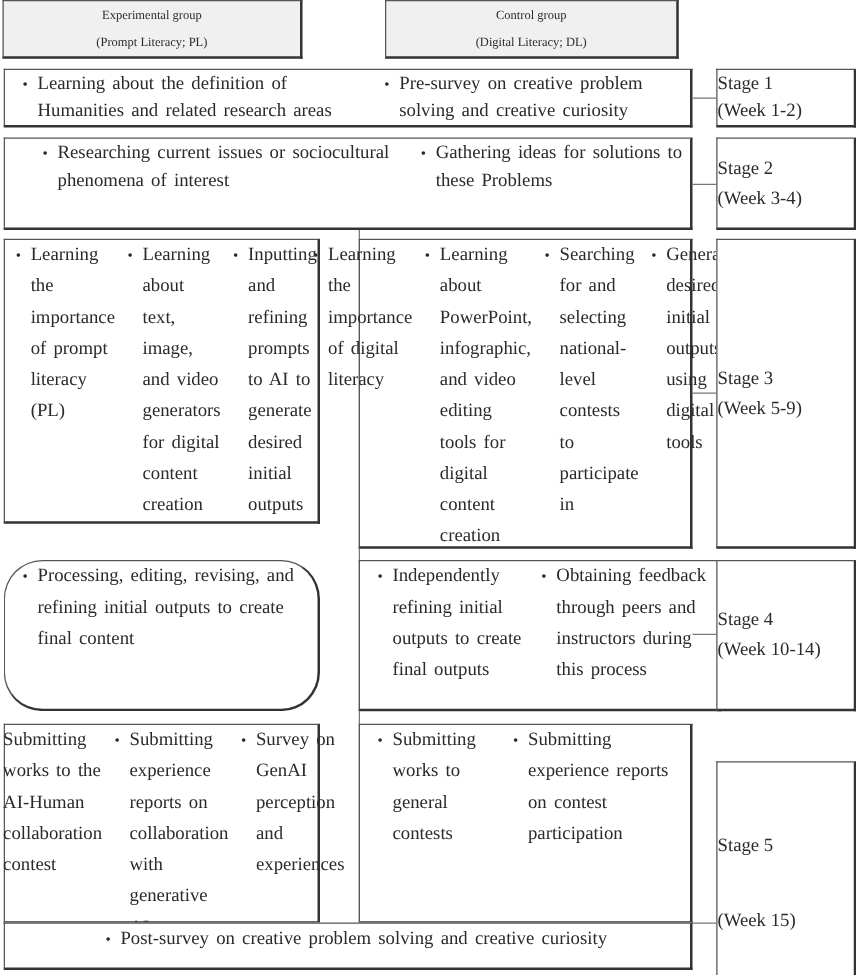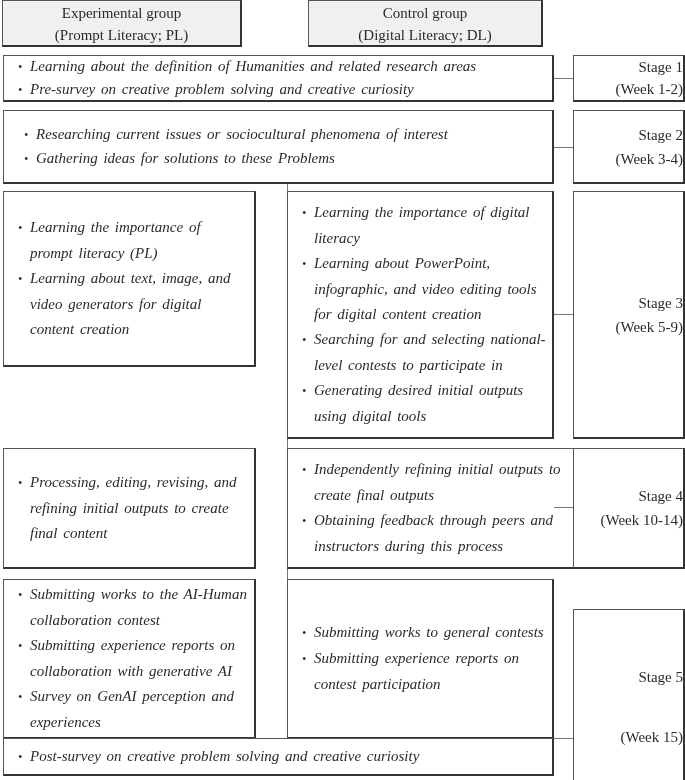--- a/index.html
+++ b/index.html
@@ -7,7 +7,7 @@
          font-family: "Liberation Serif", "DejaVu Serif", serif; color: #2a2a2a; }
   .box { position: absolute; box-sizing: border-box; border: 1px solid #555;
          border-right: 2px solid #333; border-bottom: 2px solid #333; background: #fff; }
-  .hdr { background: #f0f0f0; text-align: center; font-size: 15px; line-height: 22px; padding-top: 1px; }
+  .hdr { background: #f0f0f0; text-align: center; font-size: 10px; line-height: 22px; padding-top: 1px; }
   .stage { text-align: center; font-size: 15px; line-height: 24px; display: flex;
            flex-direction: column; justify-content: center; align-items: flex-end; }
   .content { font-size: 15px; line-height: 25px; display: flex; flex-direction: column; justify-content: center; font-style: italic; }

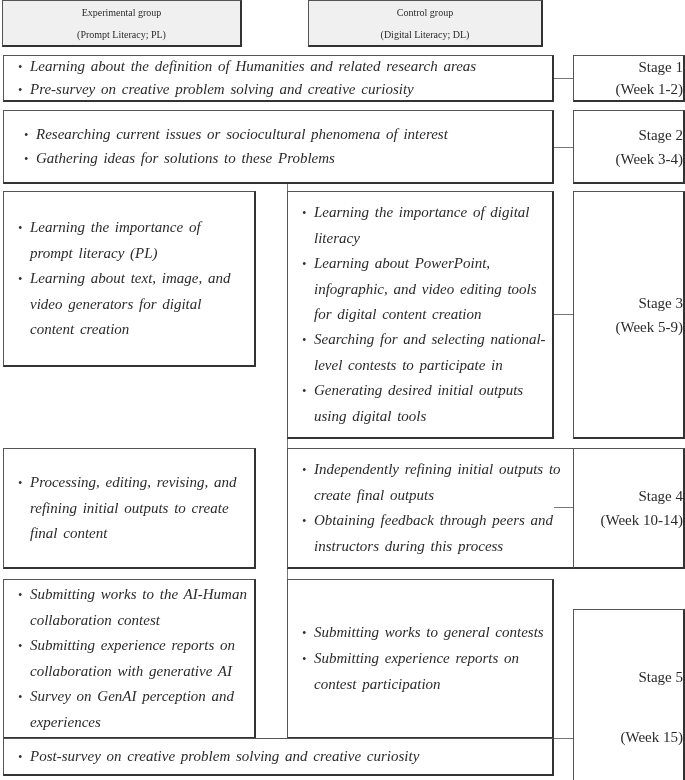--- a/index.html
+++ b/index.html
@@ -10,7 +10,7 @@
   .hdr { background: #f0f0f0; text-align: center; font-size: 10px; line-height: 22px; padding-top: 1px; }
   .stage { text-align: center; font-size: 15px; line-height: 24px; display: flex;
            flex-direction: column; justify-content: center; align-items: flex-end; }
-  .content { font-size: 15px; line-height: 25px; display: flex; flex-direction: column; justify-content: center; font-style: italic; }
+  .content { font-size: 15px; line-height: 25px; display: flex; justify-content: center; }
   .item { padding-left: 22px; text-indent: -12px; word-spacing: 2px; }
   .item::before { content: "\2022"; display: inline-block; width: 12px; text-indent: 0; font-size: 12px; }
   .line { position: absolute; background: #777; }

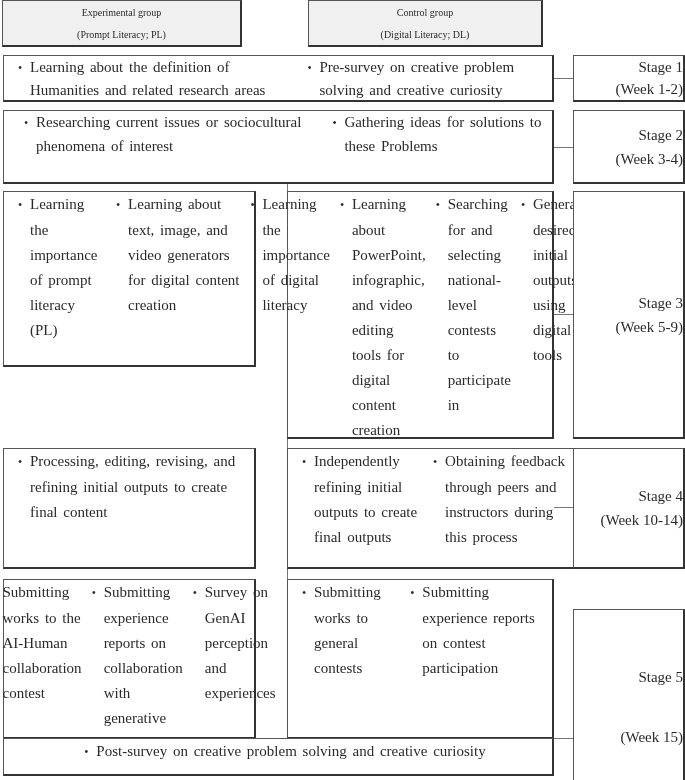--- a/index.html
+++ b/index.html
@@ -9,7 +9,7 @@
          border-right: 2px solid #333; border-bottom: 2px solid #333; background: #fff; }
   .hdr { background: #f0f0f0; text-align: center; font-size: 10px; line-height: 22px; padding-top: 1px; }
   .stage { text-align: center; font-size: 15px; line-height: 24px; display: flex;
-           flex-direction: column; justify-content: center; align-items: flex-end; }
+           flex-direction: column; justify-content: center; align-items: flex-start; }
   .content { font-size: 15px; line-height: 25px; display: flex; justify-content: center; }
   .item { padding-left: 22px; text-indent: -12px; word-spacing: 2px; }
   .item::before { content: "\2022"; display: inline-block; width: 12px; text-indent: 0; font-size: 12px; }

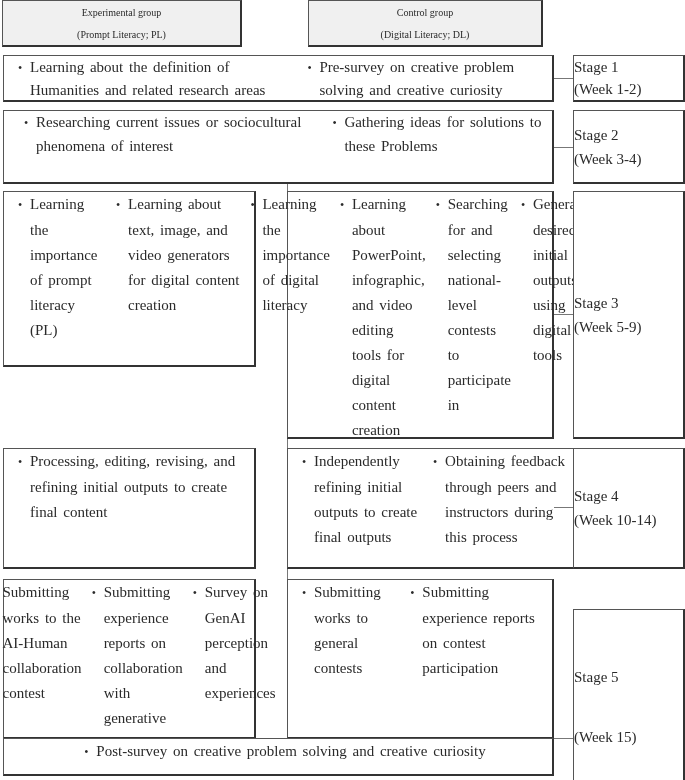--- a/index.html
+++ b/index.html
@@ -39,7 +39,7 @@
   <div>(Week 1-2)</div>
 </div>
 
-<div class="box content" style="left:3px;top:110px;width:551px;height:74px;padding-left:10px;line-height:23px;">
+<div class="box content" style="left:3px;top:110px;width:551px;height:74px;padding-left:20px;line-height:23px;">
   <div class="item">Researching current issues or sociocultural phenomena of interest</div>
   <div class="item">Gathering ideas for solutions to these Problems</div>
 </div>

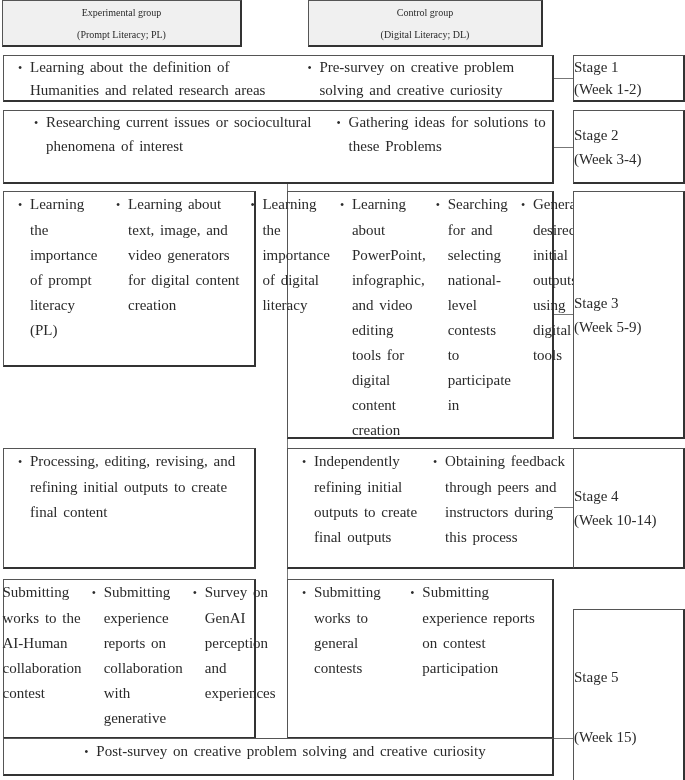--- a/index.html
+++ b/index.html
@@ -49,7 +49,7 @@
   <div>(Week 3-4)</div>
 </div>
 
-<div class="box content" style="left:3px;top:191px;width:253px;height:176px;padding-left:4px;padding-right:6px;">
+<div class="box content" style="left:3px;top:191px;width:253px;height:228px;padding-left:4px;padding-right:6px;">
   <div class="item">Learning the importance of prompt literacy (PL)</div>
   <div class="item">Learning about text, image, and video generators for digital content creation</div>
 </div>

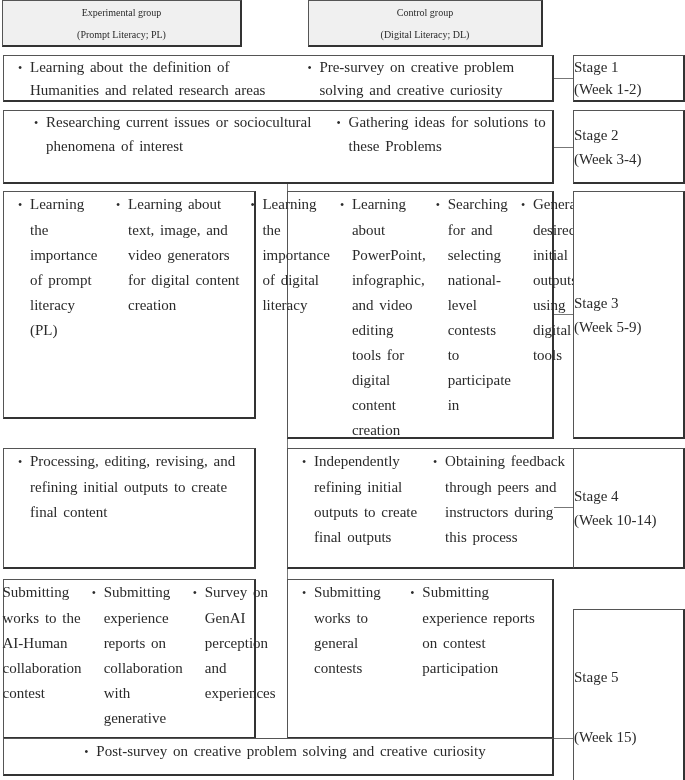--- a/index.html
+++ b/index.html
@@ -52,6 +52,7 @@
 <div class="box content" style="left:3px;top:191px;width:253px;height:228px;padding-left:4px;padding-right:6px;">
   <div class="item">Learning the importance of prompt literacy (PL)</div>
   <div class="item">Learning about text, image, and video generators for digital content creation</div>
+  <div class="item">Inputting and refining prompts to AI to generate desired initial outputs</div>
 </div>
 <div class="box content" style="left:287px;top:191px;width:267px;height:248px;padding-left:4px;padding-right:4px;">
   <div class="item">Learning the importance of digital literacy</div>

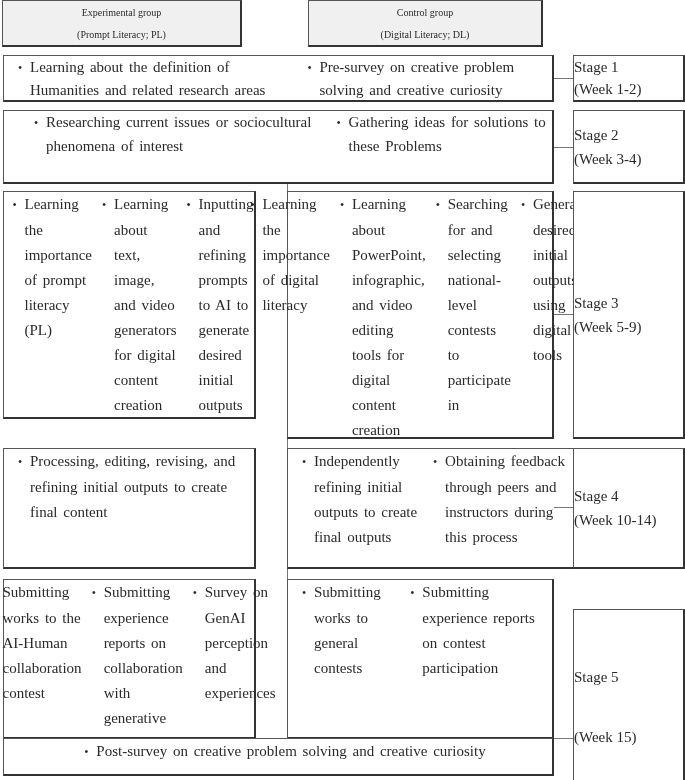--- a/index.html
+++ b/index.html
@@ -66,7 +66,7 @@
   <div>(Week 5-9)</div>
 </div>
 
-<div class="box content" style="left:3px;top:448px;width:253px;height:121px;padding-left:4px;padding-right:6px;">
+<div class="box content" style="left:3px;top:448px;width:253px;height:121px;padding-left:4px;padding-right:6px;border-radius:31px;">
   <div class="item">Processing, editing, revising, and refining initial outputs to create final content</div>
 </div>
 <div class="box content" style="left:287px;top:448px;width:290px;height:121px;padding-left:4px;padding-right:4px;">

